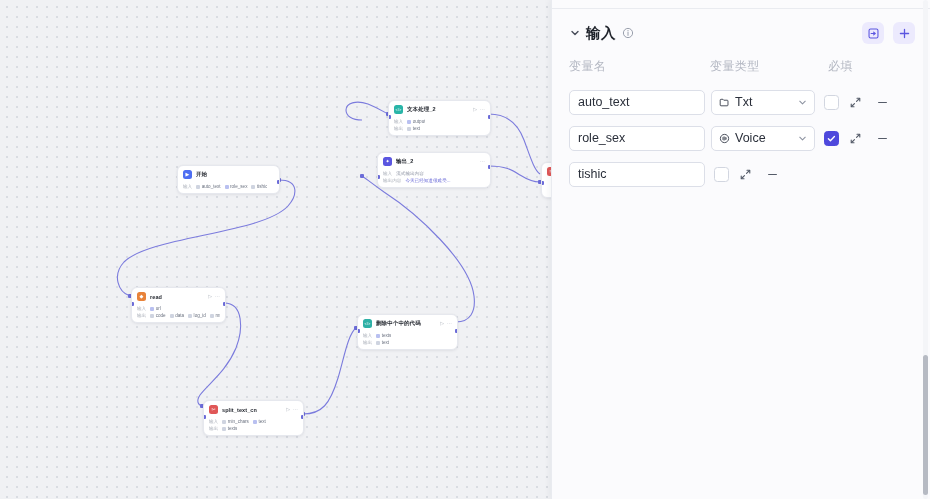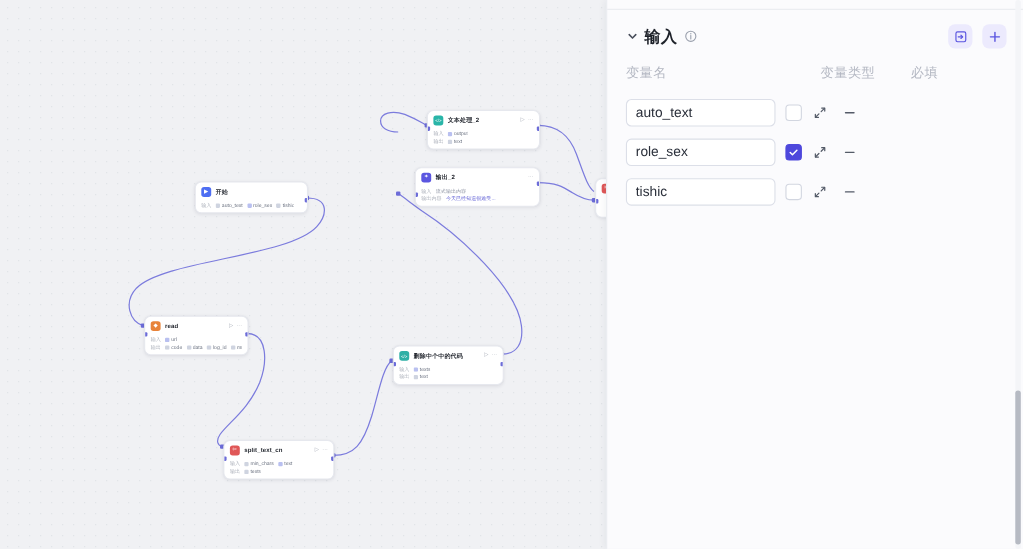--- a/index.html
+++ b/index.html
@@ -112,7 +112,7 @@
     position:absolute;font-size:12px;color:#b3b7c2;white-space:nowrap;letter-spacing:.4px;
   }
   .col-name{left:17px;}
-  .col-type{left:158px;margin-left:36px;}
+  .col-type{left:158px;}
   .col-req{left:276px;}
 
   

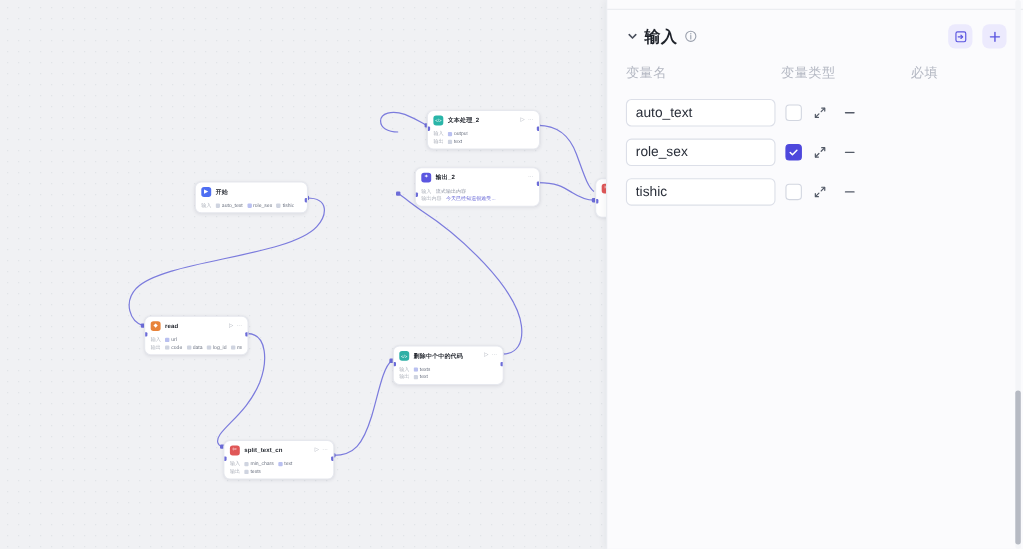--- a/index.html
+++ b/index.html
@@ -471,6 +471,19 @@
 
       <div class="row">
         <input class="inp" type="text" value="auto_text" style="">
+        <div class="sel">
+          <span class="sel-ico">
+            <svg width="11" height="11" viewBox="0 0 12 12" fill="none">
+                <path d="M1.3 3.4a.9.9 0 0 1 .9-.9h2.1l.9 1h3.7a.9.9 0 0 1 .9.9v4.3a.9.9 0 0 1-.9.9H2.2a.9.9 0 0 1-.9-.9V3.4Z" stroke="#3d4350" stroke-width="1"></path>
+              </svg>
+          </span>
+          <span class="sel-txt">Txt</span>
+          <span class="sel-caret">
+            <svg width="11" height="11" viewBox="0 0 12 12" fill="none">
+                <path d="M3 4.6L6 7.5L9 4.6" stroke="#8c92a0" stroke-width="1.15" stroke-linecap="round" stroke-linejoin="round"></path>
+              </svg>
+          </span>
+        </div>
         <span class="chk"></span>
         <span class="rowbtn">
           <svg width="13" height="13" viewBox="0 0 14 14" fill="none">

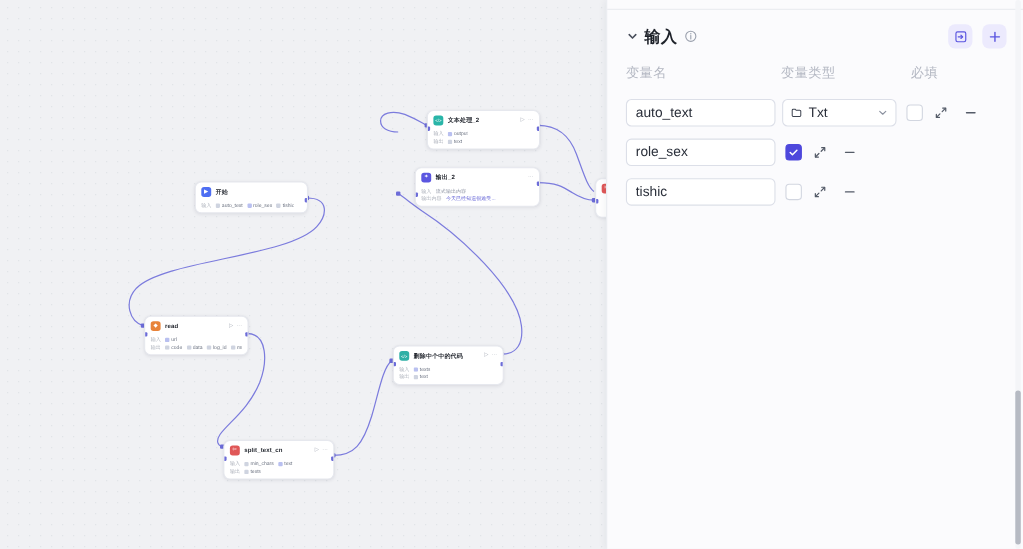--- a/index.html
+++ b/index.html
@@ -502,6 +502,20 @@
 
       <div class="row">
         <input class="inp" type="text" value="role_sex" style="">
+        <div class="sel">
+          <span class="sel-ico">
+            <svg width="11" height="11" viewBox="0 0 12 12" fill="none">
+              <circle cx="6" cy="6" r="4.5" stroke="#3d4350" stroke-width="1"></circle>
+              <path d="M4.3 4.9v2.2M5.5 4.1v3.8M6.7 4.7v2.6M7.8 5.3v1.4" stroke="#3d4350" stroke-width="0.95" stroke-linecap="round"></path>
+            </svg>
+          </span>
+          <span class="sel-txt">Voice</span>
+          <span class="sel-caret">
+            <svg width="11" height="11" viewBox="0 0 12 12" fill="none">
+                <path d="M3 4.6L6 7.5L9 4.6" stroke="#8c92a0" stroke-width="1.15" stroke-linecap="round" stroke-linejoin="round"></path>
+              </svg>
+          </span>
+        </div>
         <span class="chk on">
           <svg width="11" height="11" viewBox="0 0 12 12" fill="none">
               <path d="M2.6 6.2L4.8 8.4L9.2 3.9" stroke="#ffffff" stroke-width="1.5" stroke-linecap="round" stroke-linejoin="round"></path>

